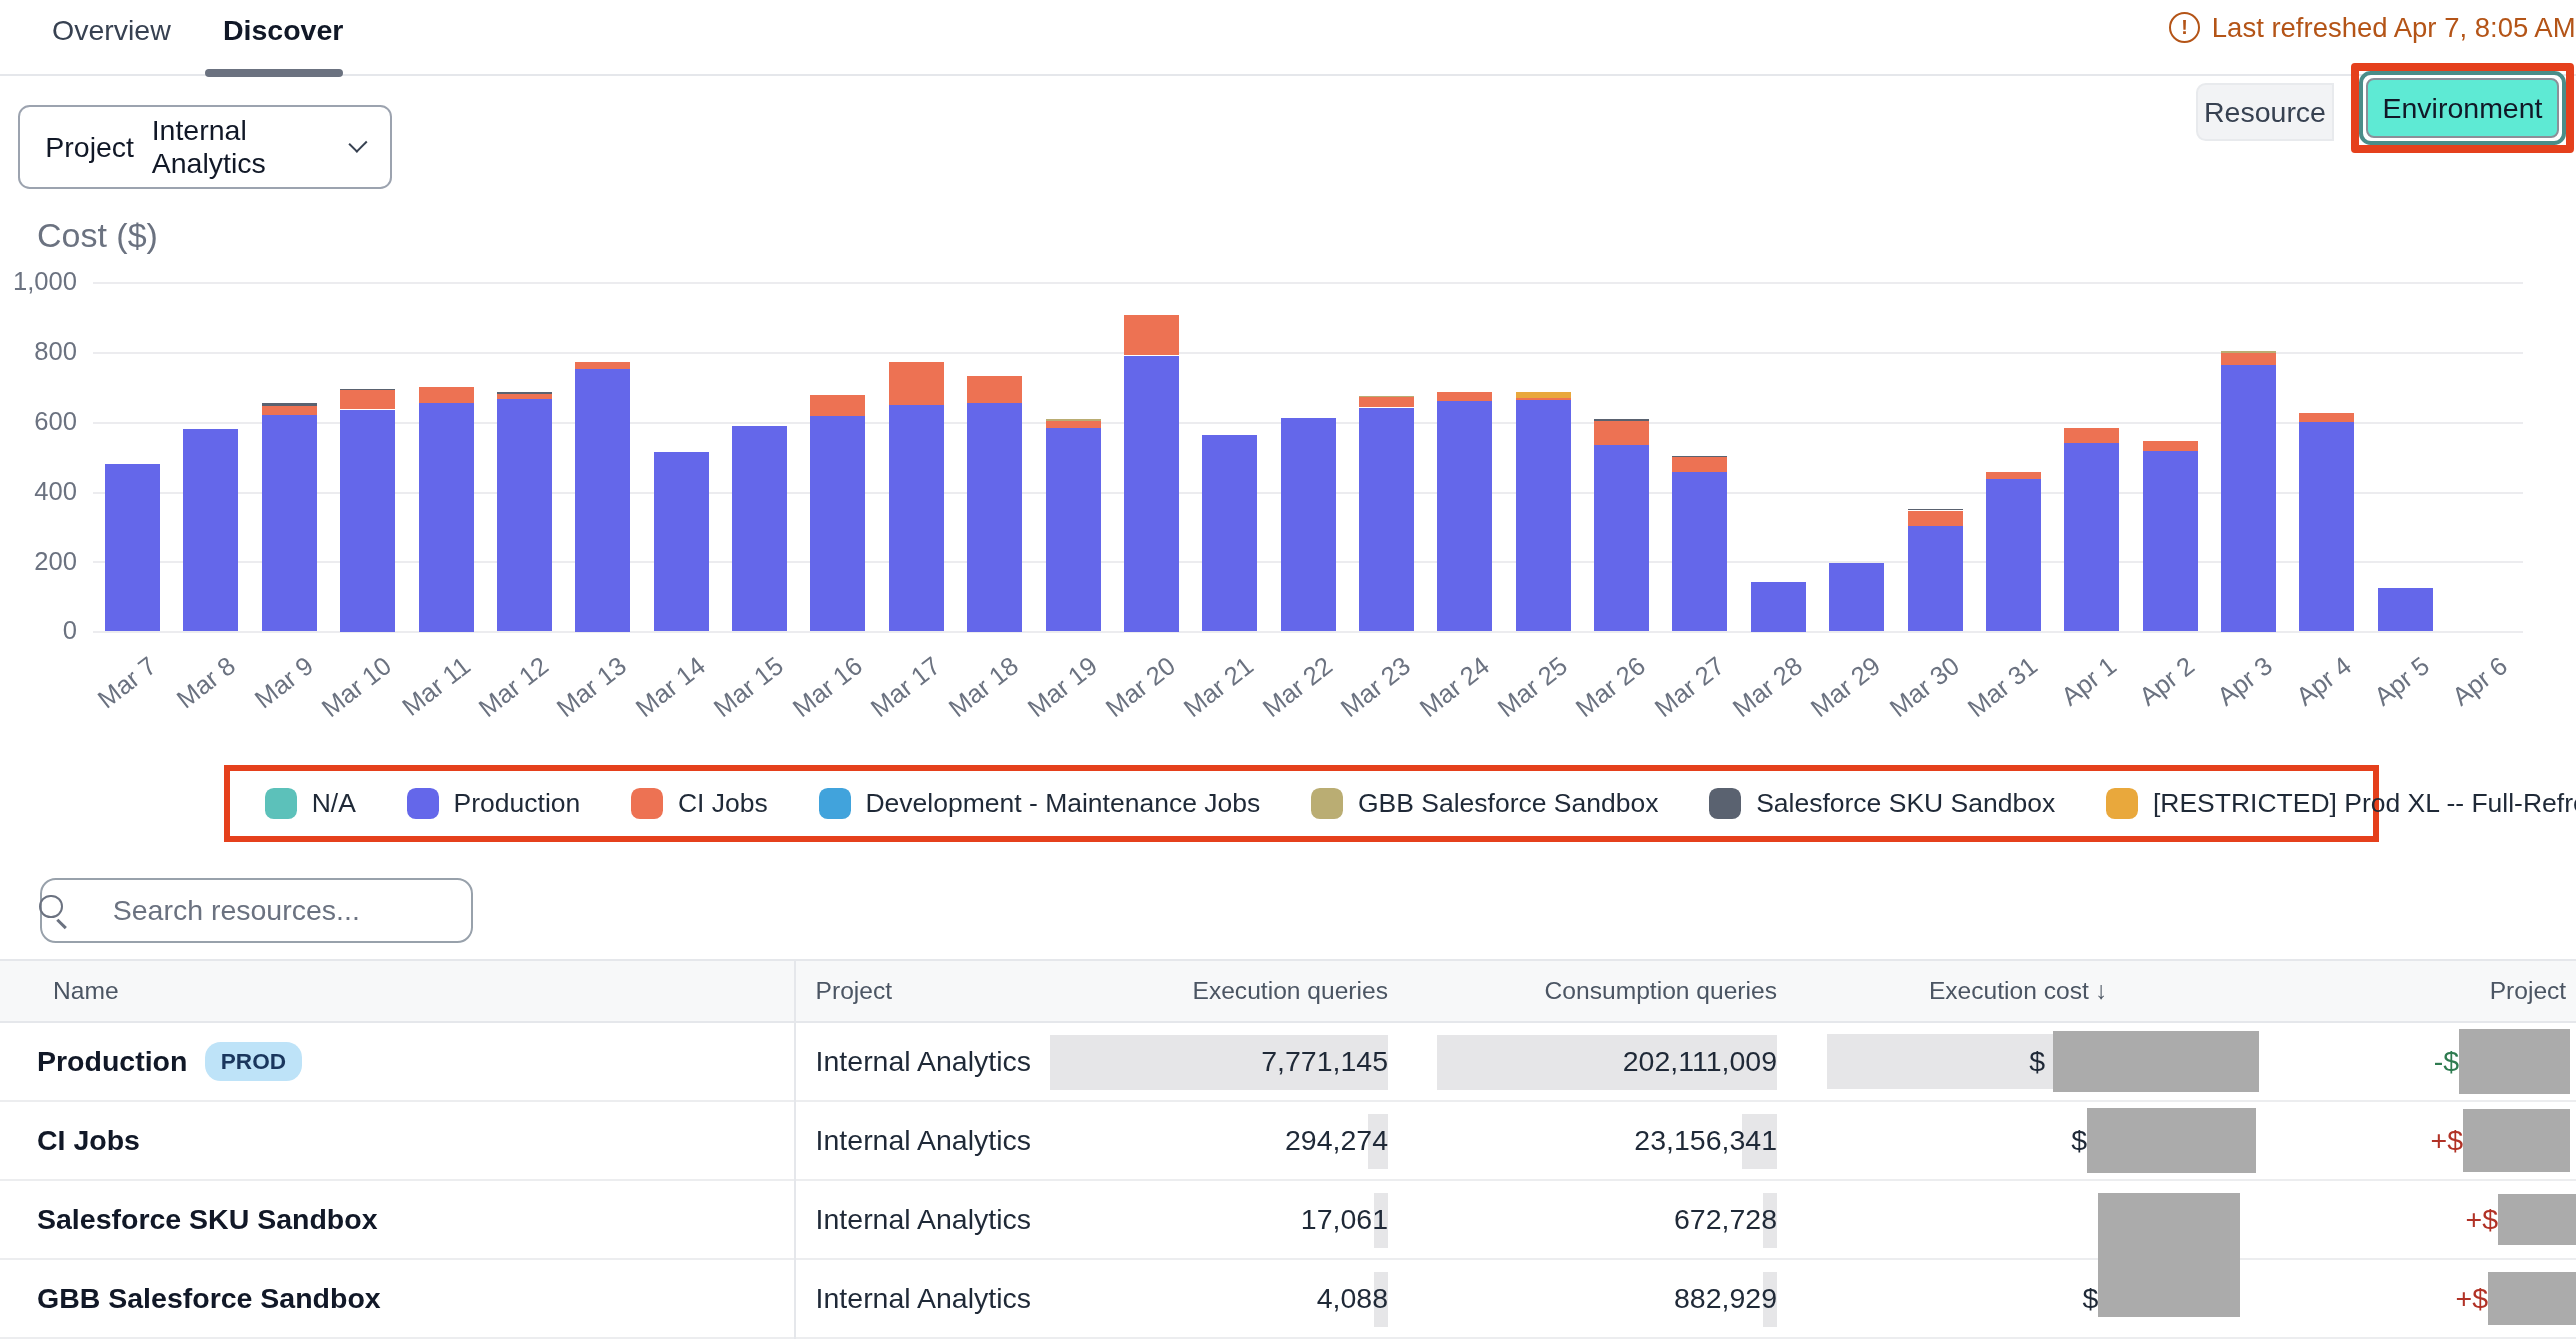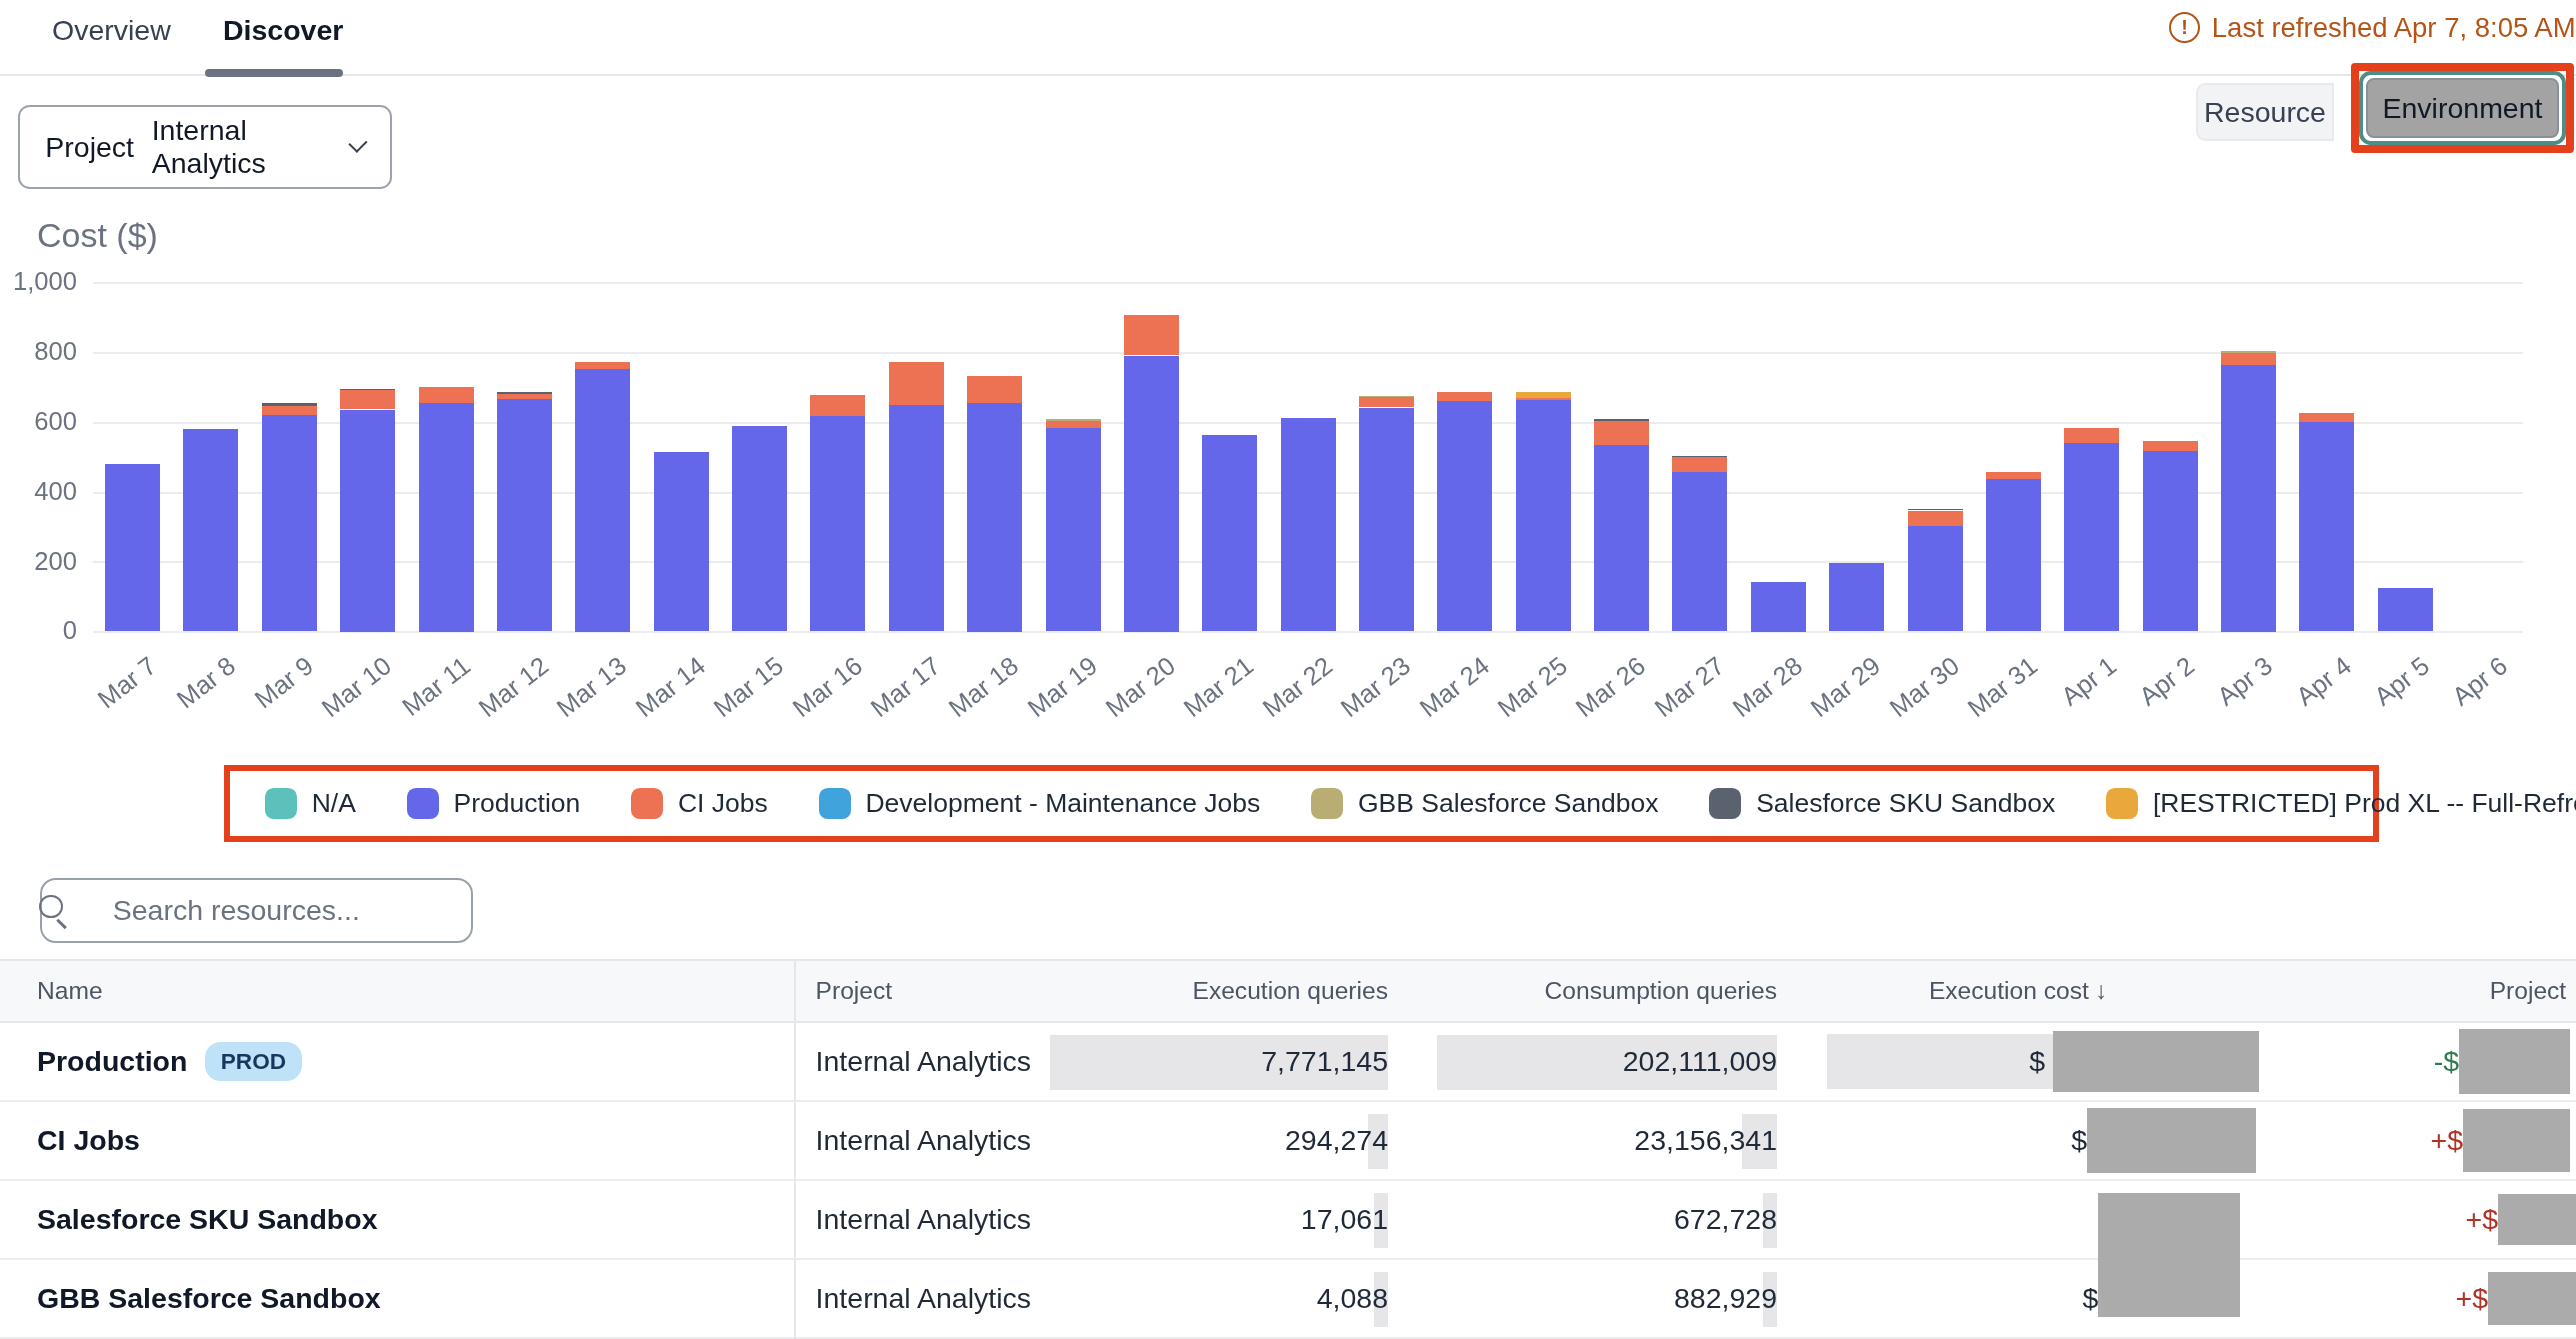--- a/index.html
+++ b/index.html
@@ -22,7 +22,7 @@
   .seg-resource { position:absolute; left:2196px; top:83px; width:138px; height:58px; background:#F2F3F5; border:2px solid #E8EAED; border-radius:9.8px 0 0 9.8px; display:flex; align-items:center; justify-content:center; font-size:28.5px; color:#374151; cursor:pointer; }
   .annot-env { position:absolute; left:2351px; top:63px; width:223px; height:90px; border:8.8px solid #E5401C; border-radius:3.9px; display:flex; align-items:center; justify-content:center; }
   .env-ring { width:100%; height:100%; border:4.9px solid #4A8D89; border-radius:11.8px; background:#fff; display:flex; align-items:center; justify-content:center; padding:2.9px; }
-  .seg-environment { width:100%; height:100%; background:#a3a3a3; border:2px solid #8A9099; border-radius:7.9px; display:flex; align-items:center; justify-content:center; font-size:28.5px; color:#111827; cursor:pointer; }
+  .seg-environment { width:100%; height:100%; background:#5eead4; border:2px solid #8A9099; border-radius:7.9px; display:flex; align-items:center; justify-content:center; font-size:28.5px; color:#111827; cursor:pointer; }
   
   #chart-layer { position:absolute; left:0; top:0; width:2576px; height:767px; }
   .chart-title { position:absolute; left:37px; top:216px; font-size:34px; color:#6B7280; }

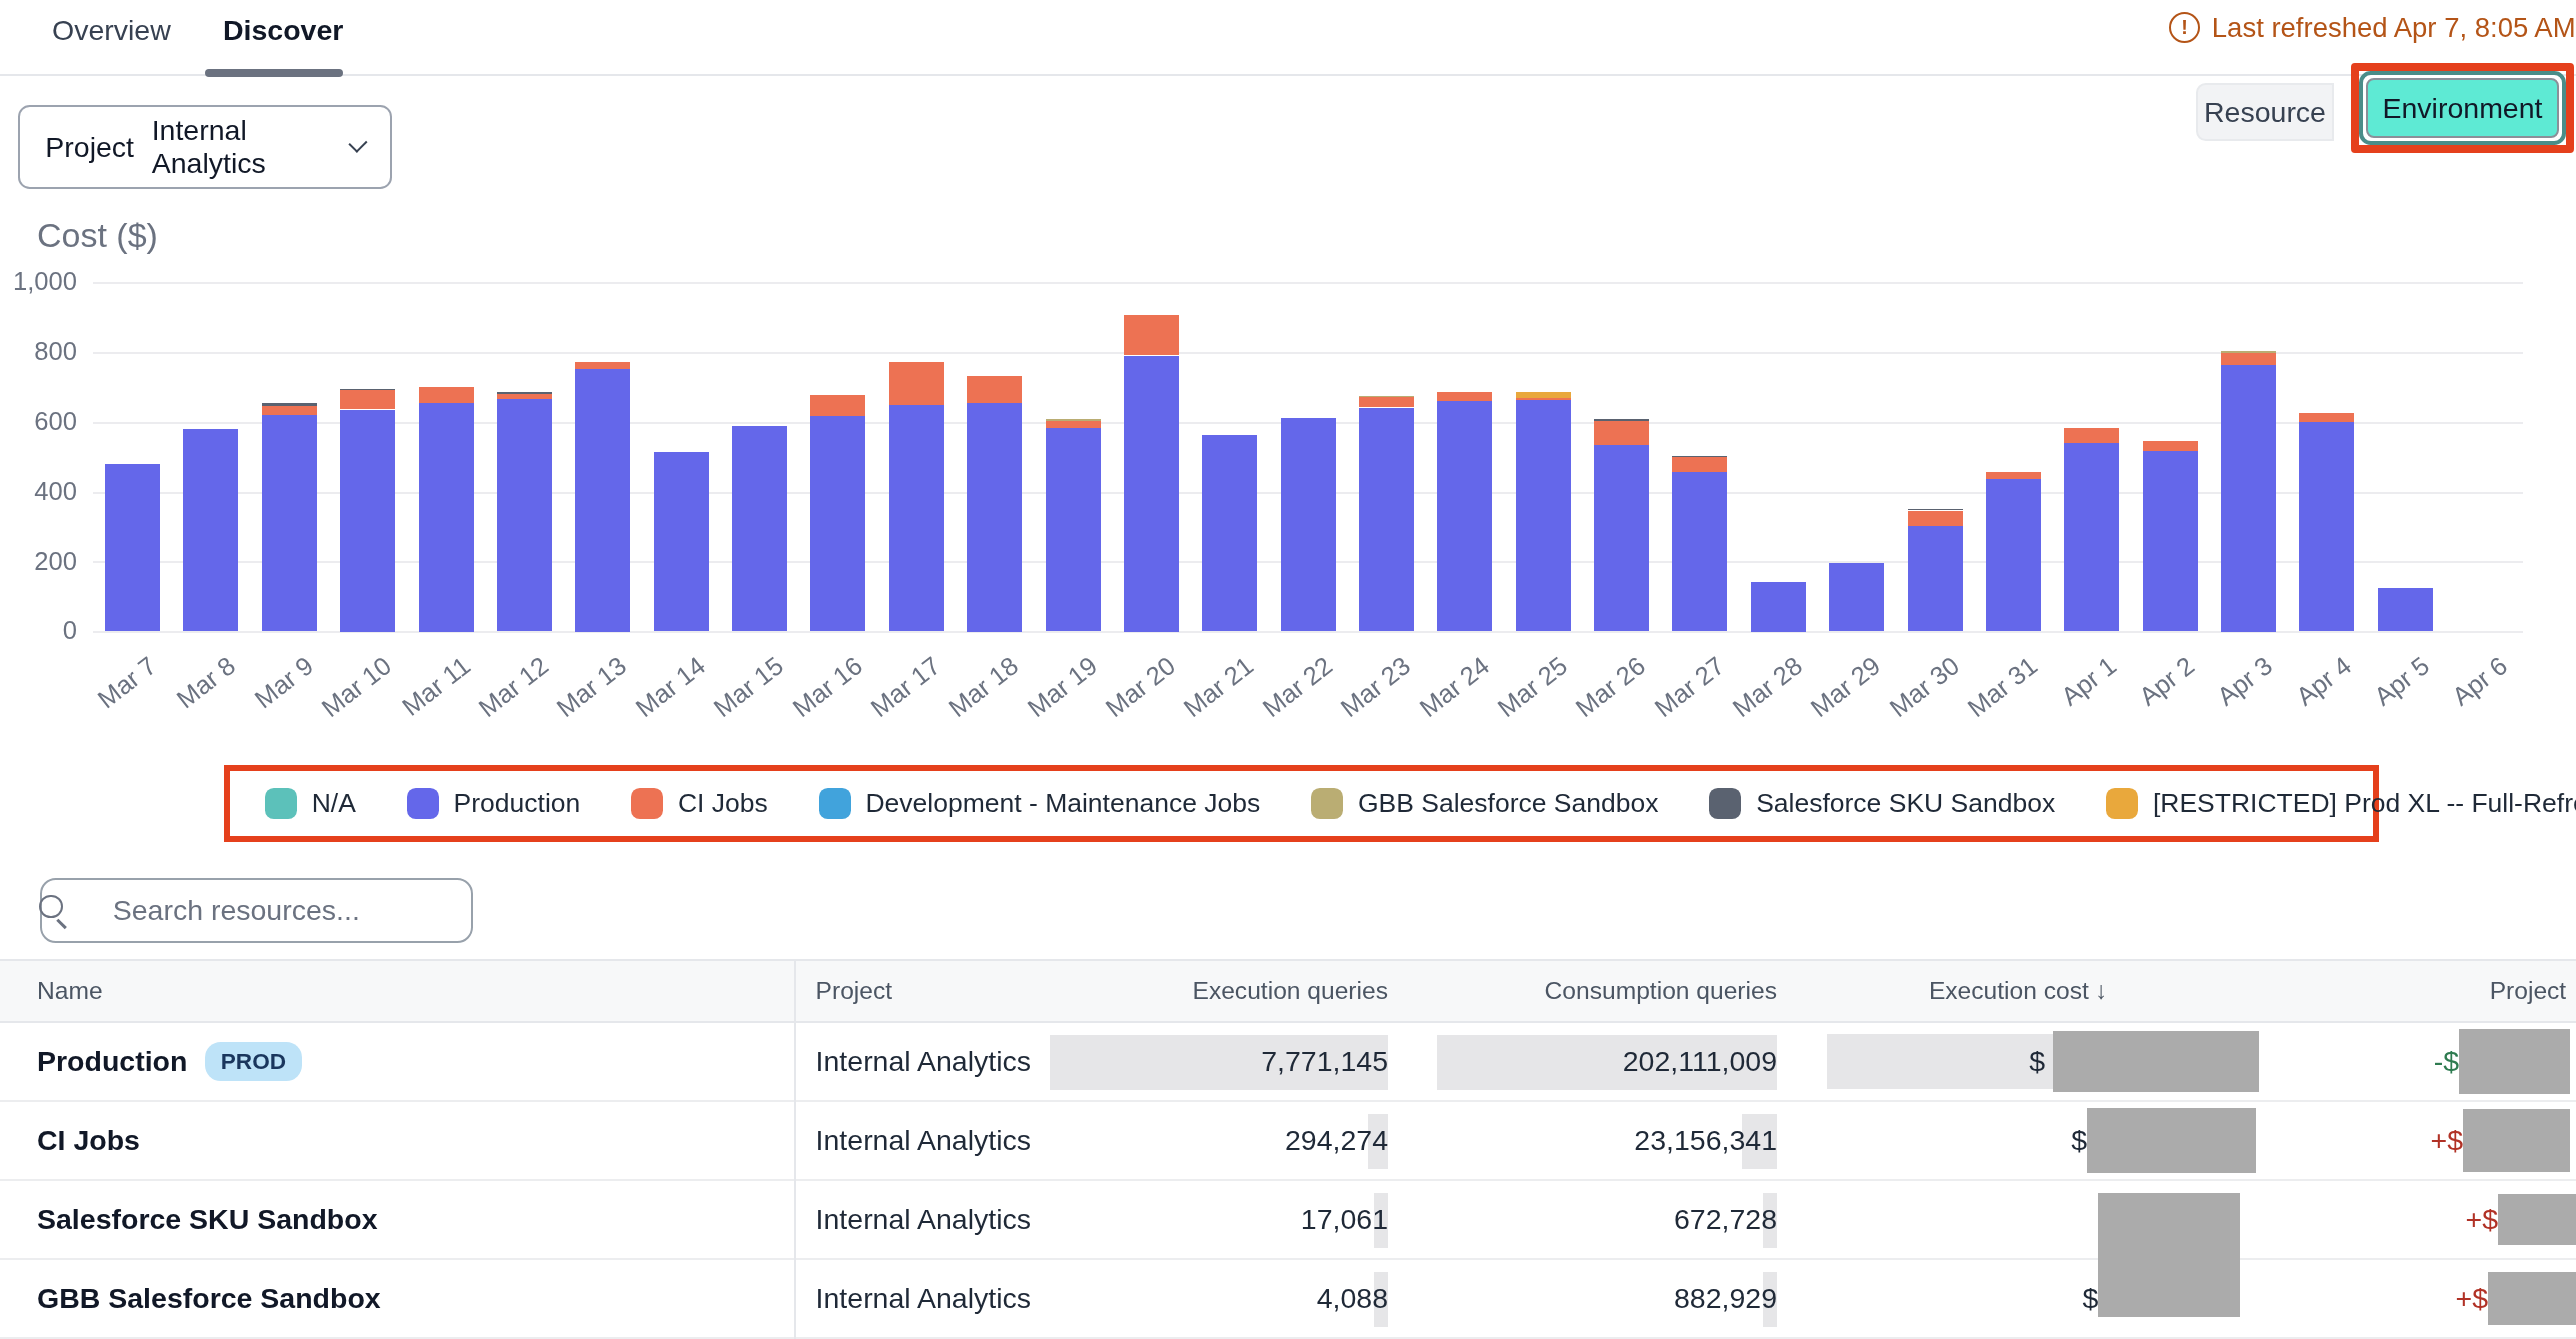--- a/index.html
+++ b/index.html
@@ -46,7 +46,7 @@
   .table { position:absolute; left:0; top:959px; width:2576px; }
   .thead { display:grid; grid-template-columns:794px 246px 348px 389px 482px 317px; height:64px; background:#F7F8F9; border-top:2px solid #E5E7EB; border-bottom:2px solid #E5E7EB; align-items:center; font-size:24.6px; color:#4B5563; }
   .th { white-space:nowrap; }
-  .th.left1 { padding-left:37px; }
+  .th.left1 { padding-left:37px;margin-left:16px; }
   .th.left2 { padding-left:21.6px; }
   .th.right { text-align:right; }
   .th.center { text-align:center; }

